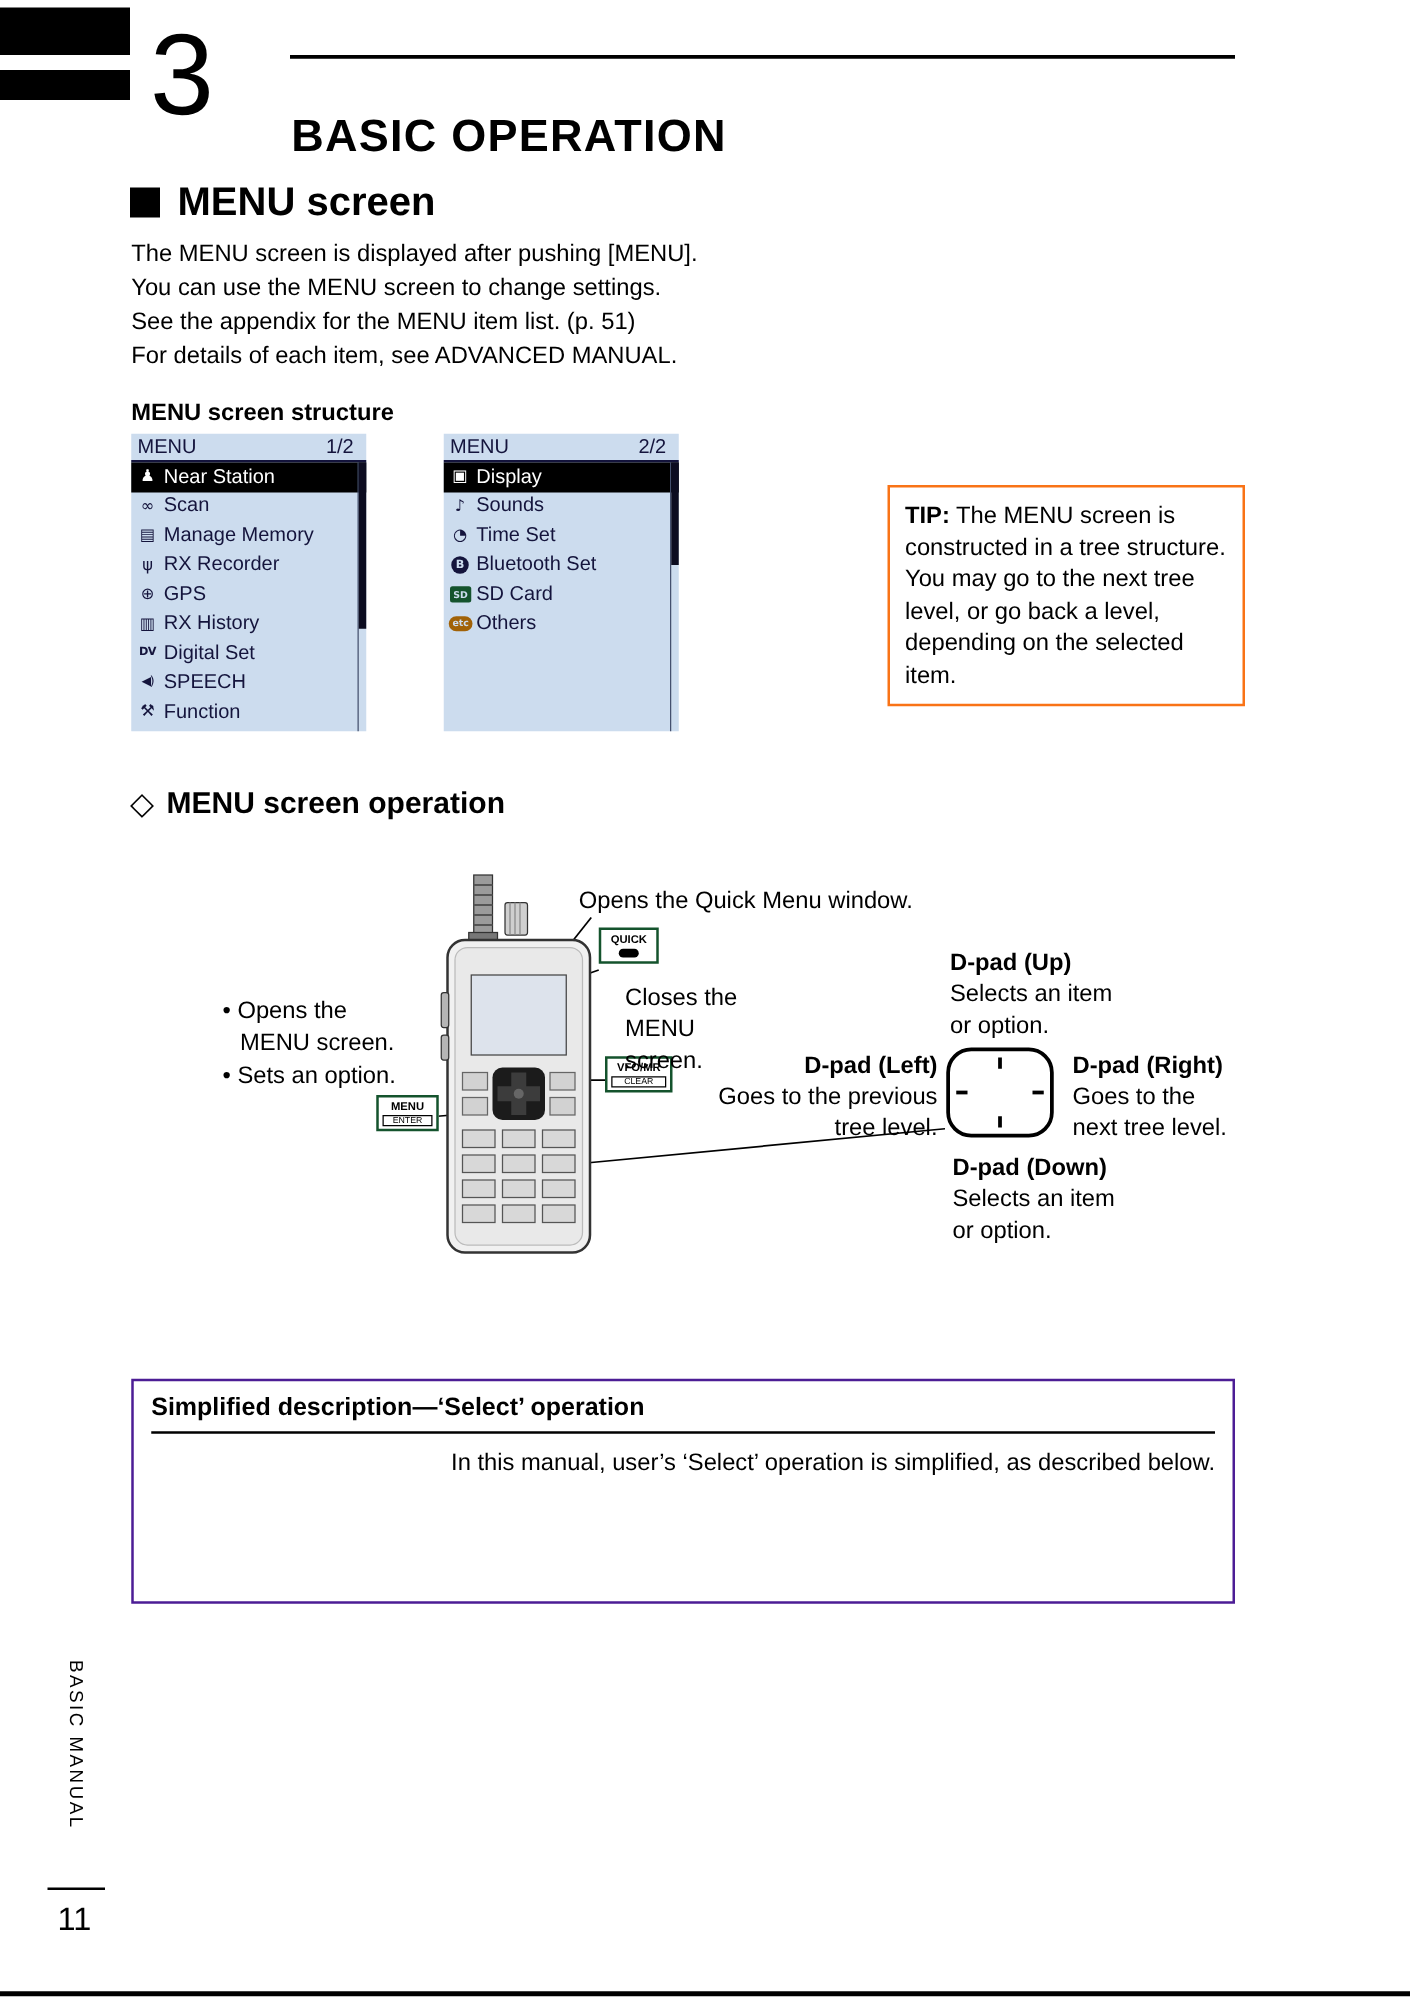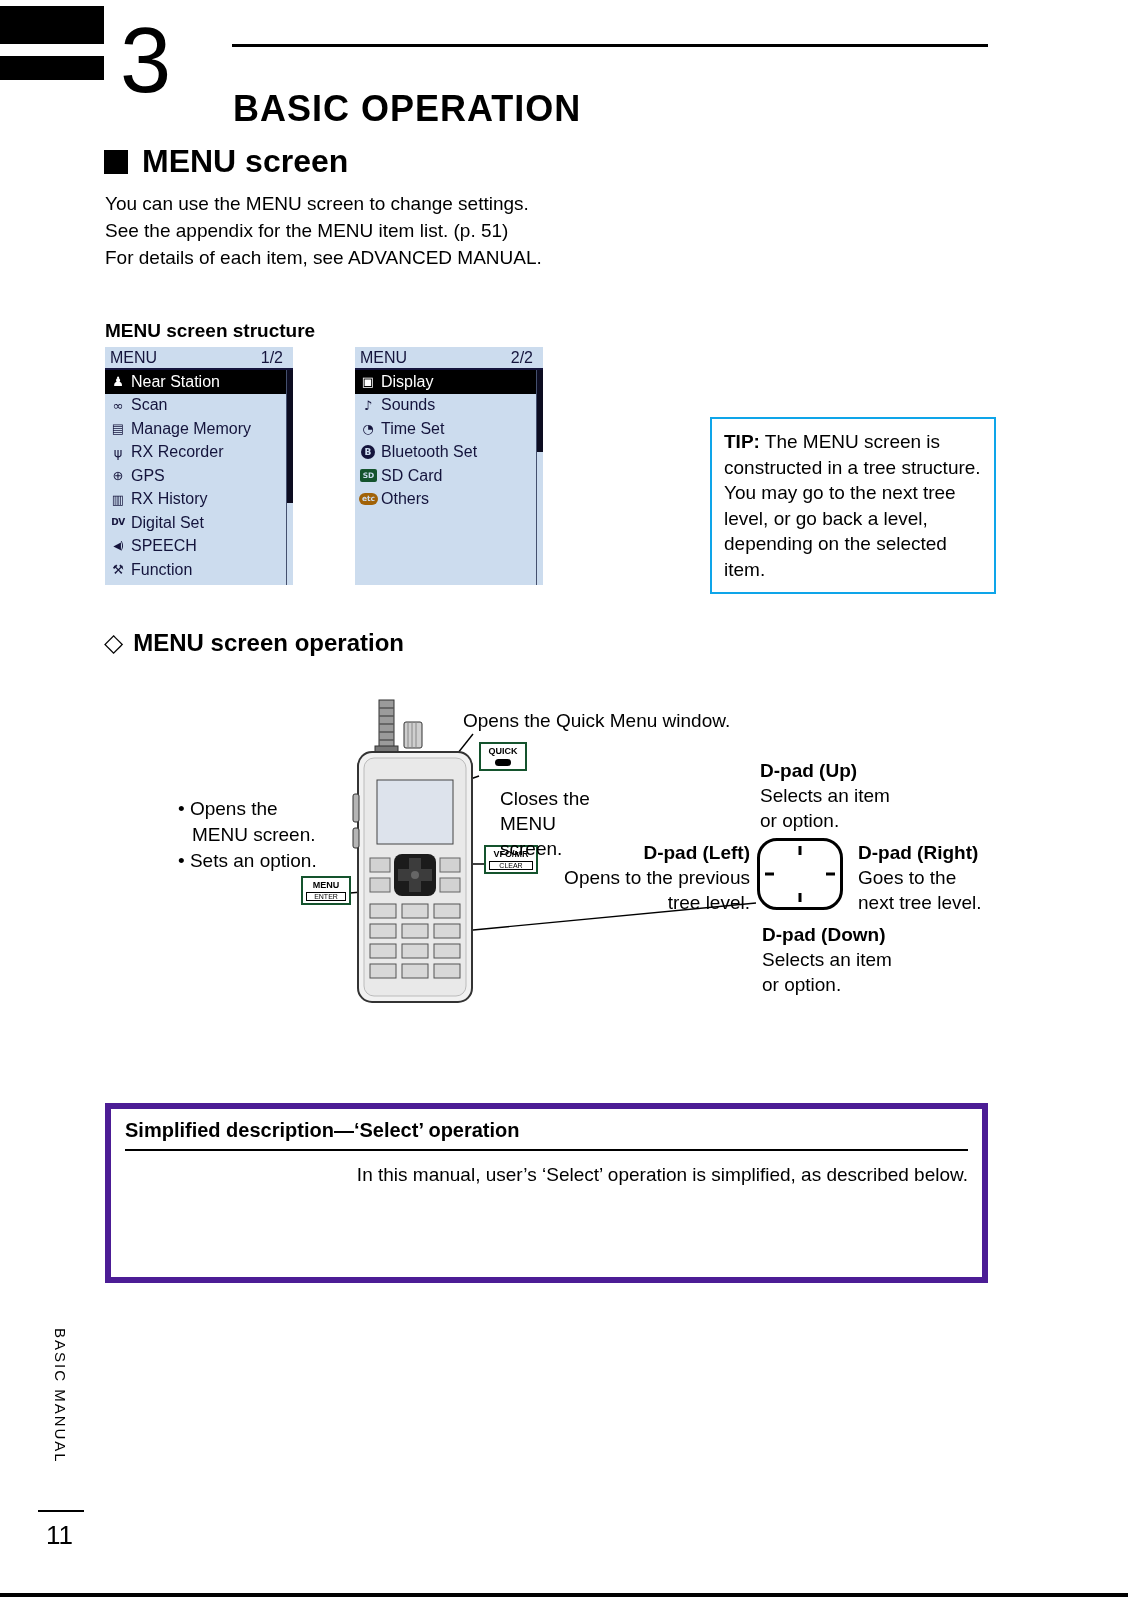--- a/index.html
+++ b/index.html
@@ -124,6 +124,7 @@
   </div>
 
   <div class="intro">
+    <div>The MENU screen is displayed after pushing [MENU].</div>
     <div>You can use the MENU screen to change settings.</div>
     <div>See the appendix for the MENU item list. (p. 51)</div>
     <div>For details of each item, see ADVANCED MANUAL.</div>

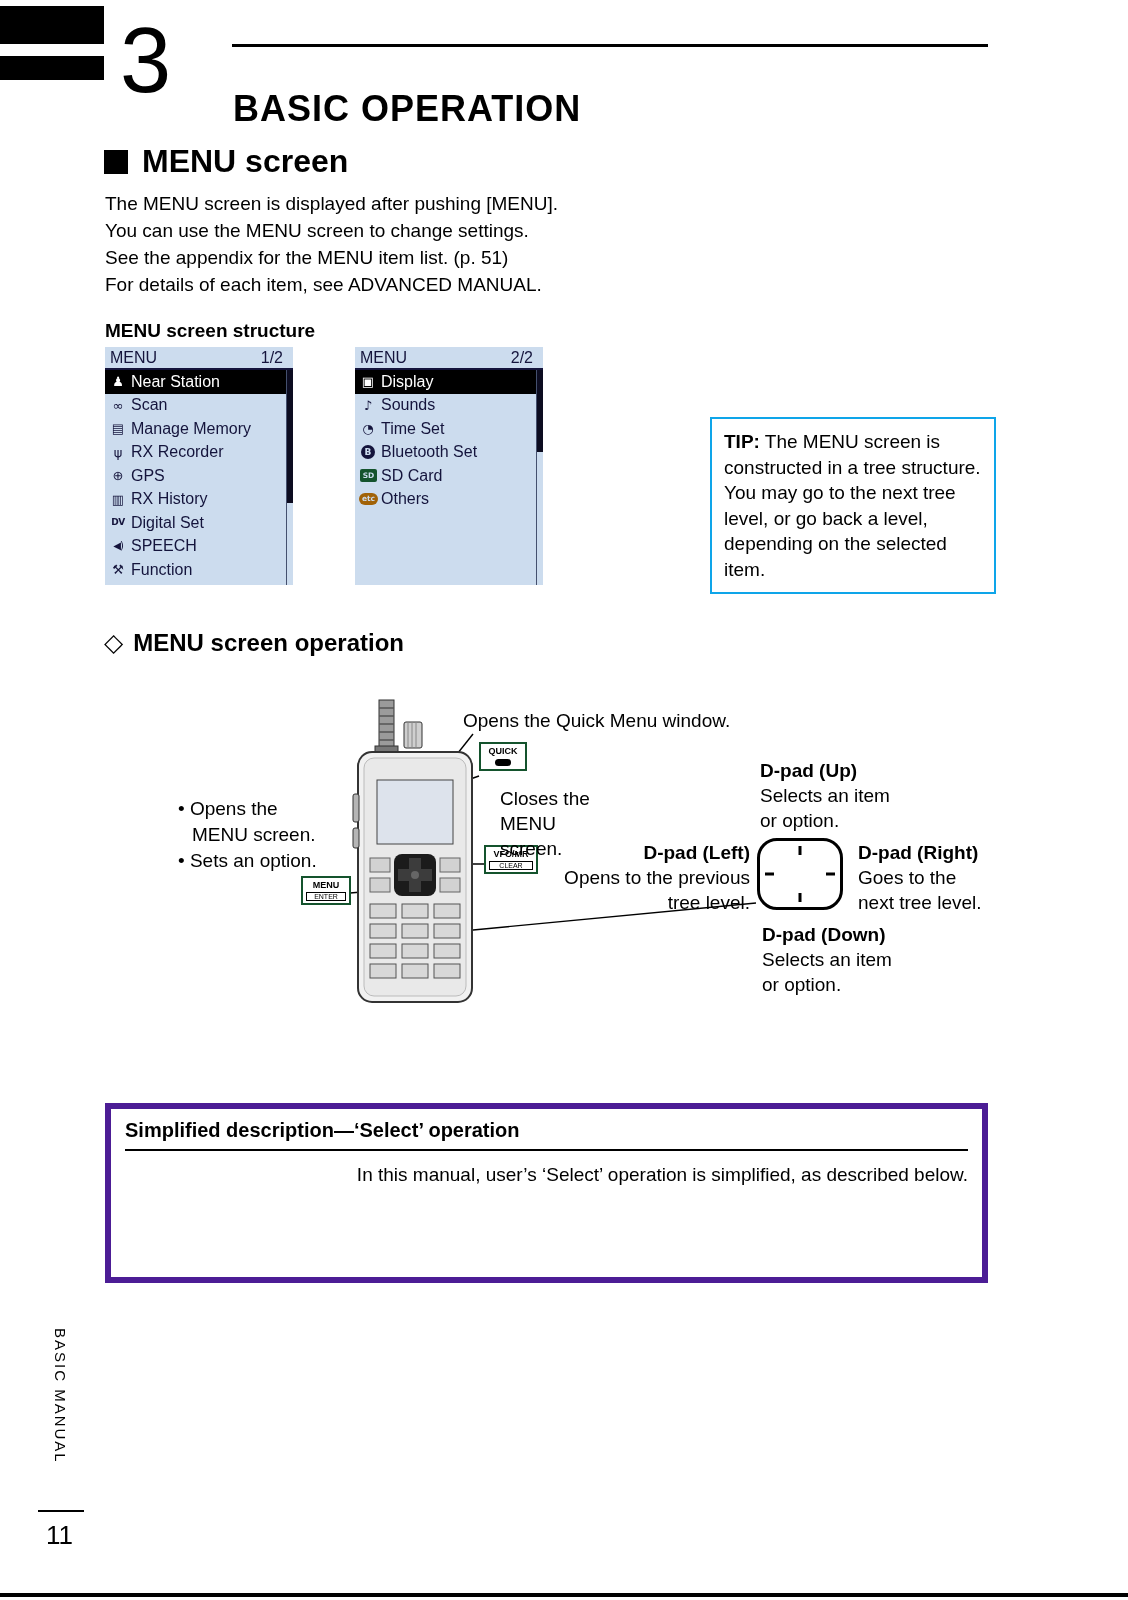--- a/index.html
+++ b/index.html
@@ -49,8 +49,8 @@
   .scroll-thumb { position:absolute; top:0; right:0; width:6px; background:#0c0c20; }
 
   
-  .tip-box { position:absolute; left:710px; top:388px; width:286px; border:2px solid #0ea5e9;
-             padding:10px 12px; font-size:19px; line-height:25.5px;margin-top:29px; }
+  .tip-box { position:absolute; left:710px; top:388px; width:286px; border:2px solid #f97316;
+             padding:10px 12px; font-size:19px; line-height:25.5px; }
   .tip-label { font-weight:700; }
 
   

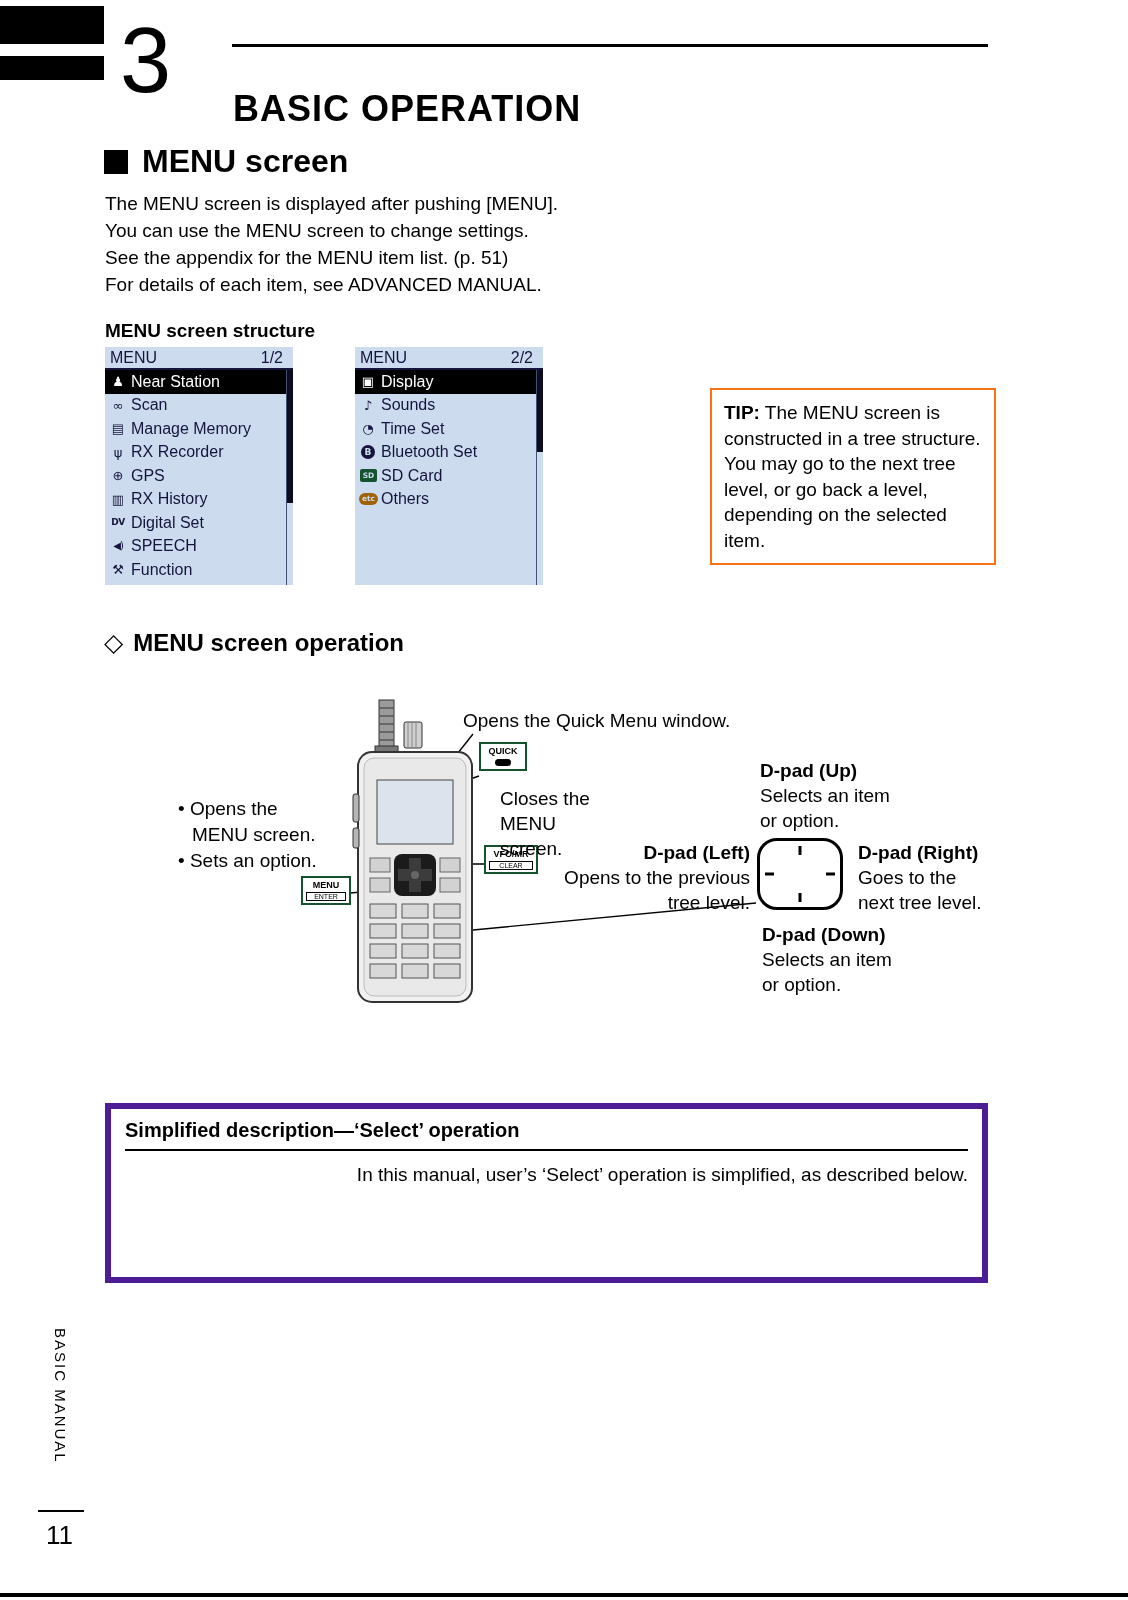--- a/index.html
+++ b/index.html
@@ -295,7 +295,7 @@
 
     <div class="callout t-dpad-left">
       <div class="callout-title">D-pad (Left)</div>
-      <div>Opens to the previous tree level.</div>
+      <div>Goes to the previous tree level.</div>
     </div>
 
     <div class="dpad-graphic">

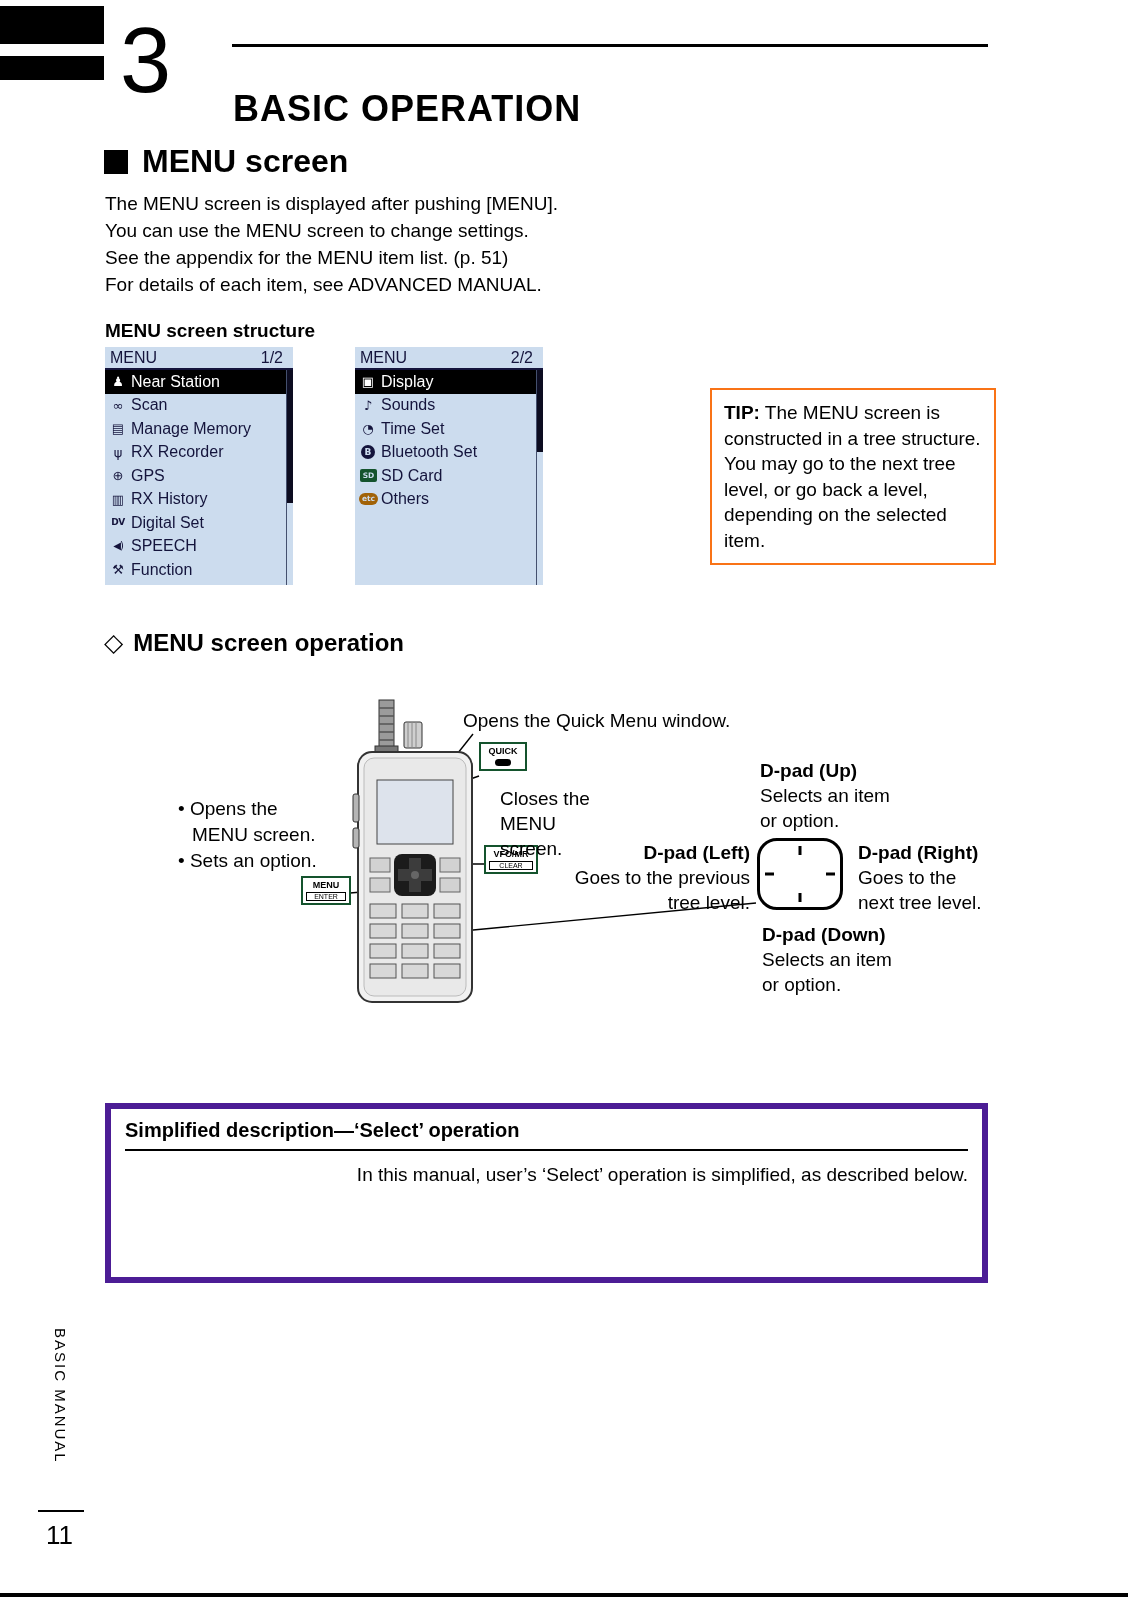--- a/index.html
+++ b/index.html
@@ -92,7 +92,7 @@
 
   
   .simp-box { position:absolute; left:105px; top:1103px; width:883px; height:180px;
-              border:6px solid #4c1d95; padding:10px 14px; overflow:hidden; }
+              border:2px solid #4c1d95; padding:10px 14px; overflow:hidden; }
   .simp-title { font-size:20px; font-weight:700; padding-bottom:7px; border-bottom:2px solid #000; }
   .simp-intro { margin-top:13px; font-size:19px;text-align:right; }
   .simp-rows  { margin-top:26px; }

